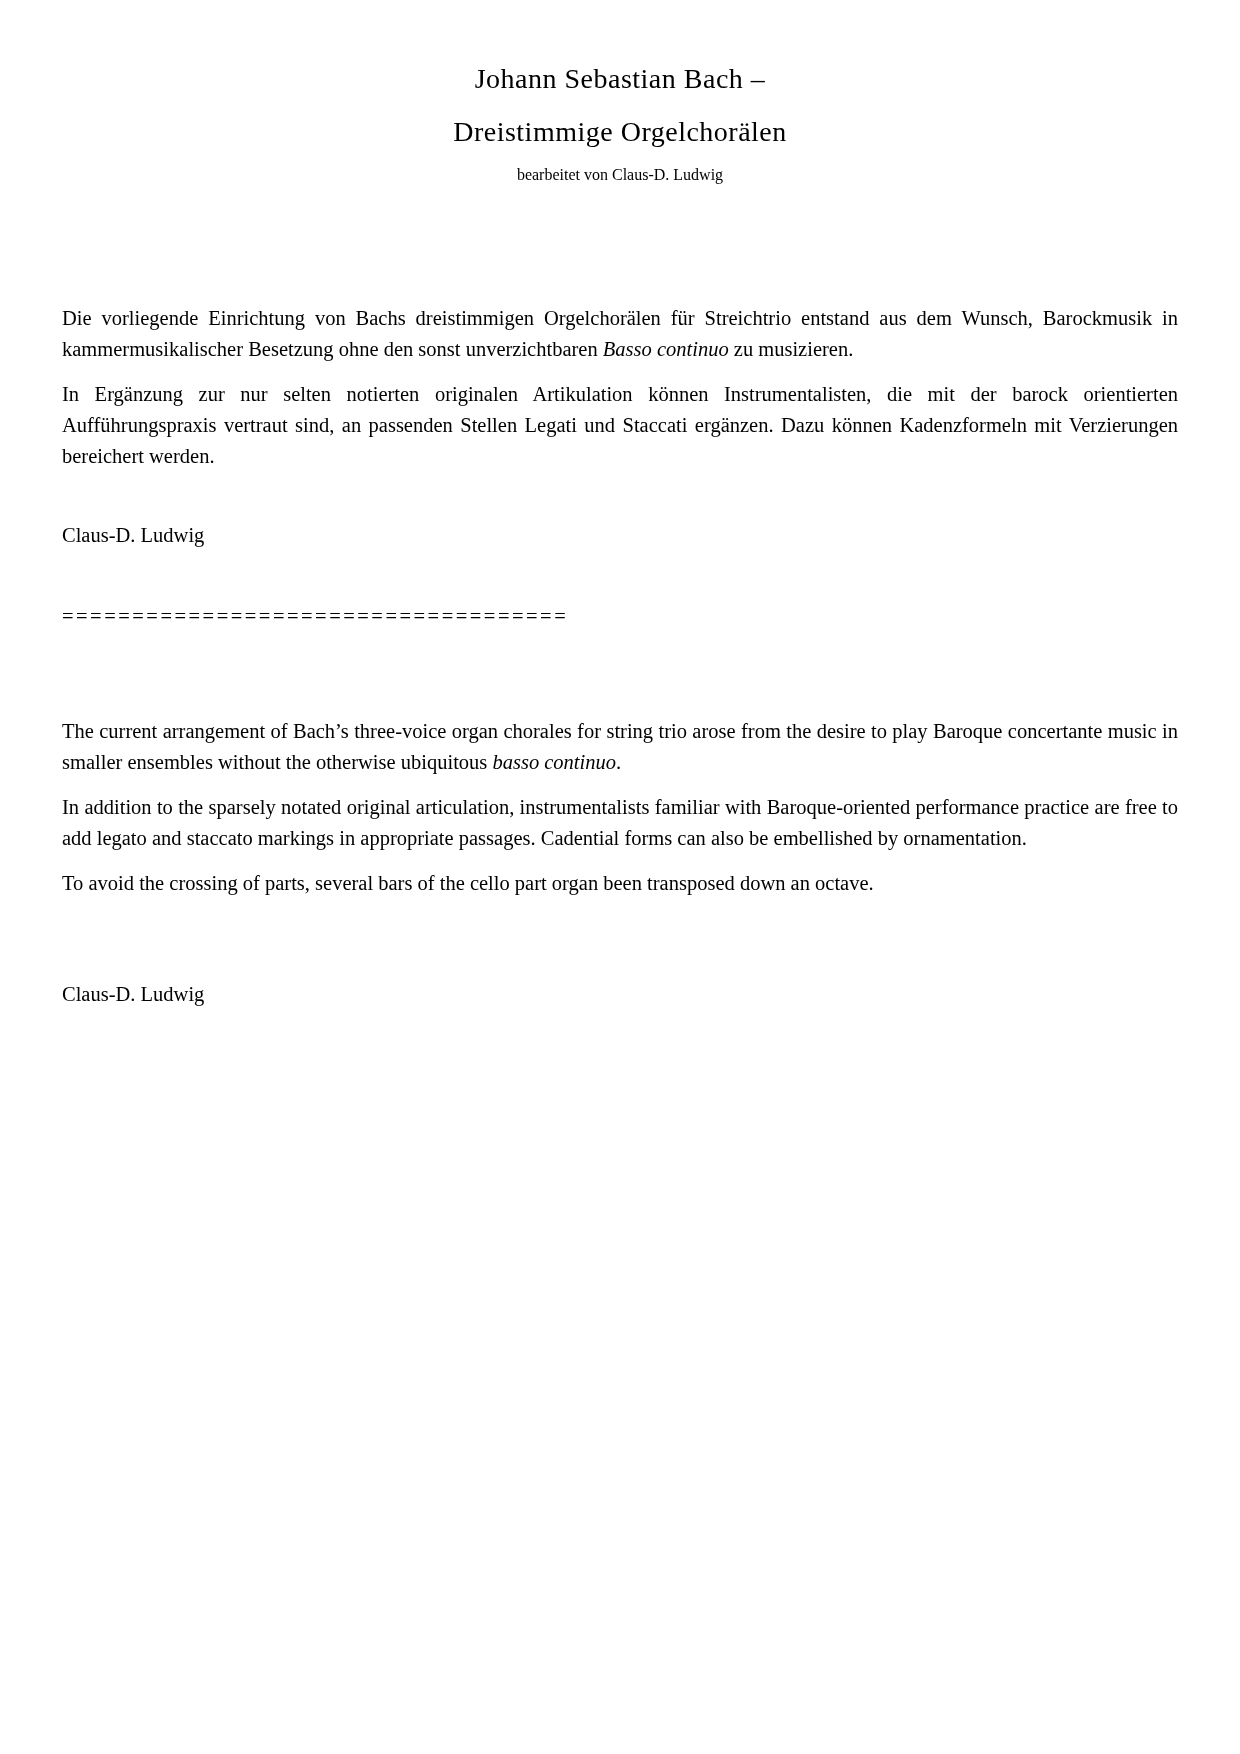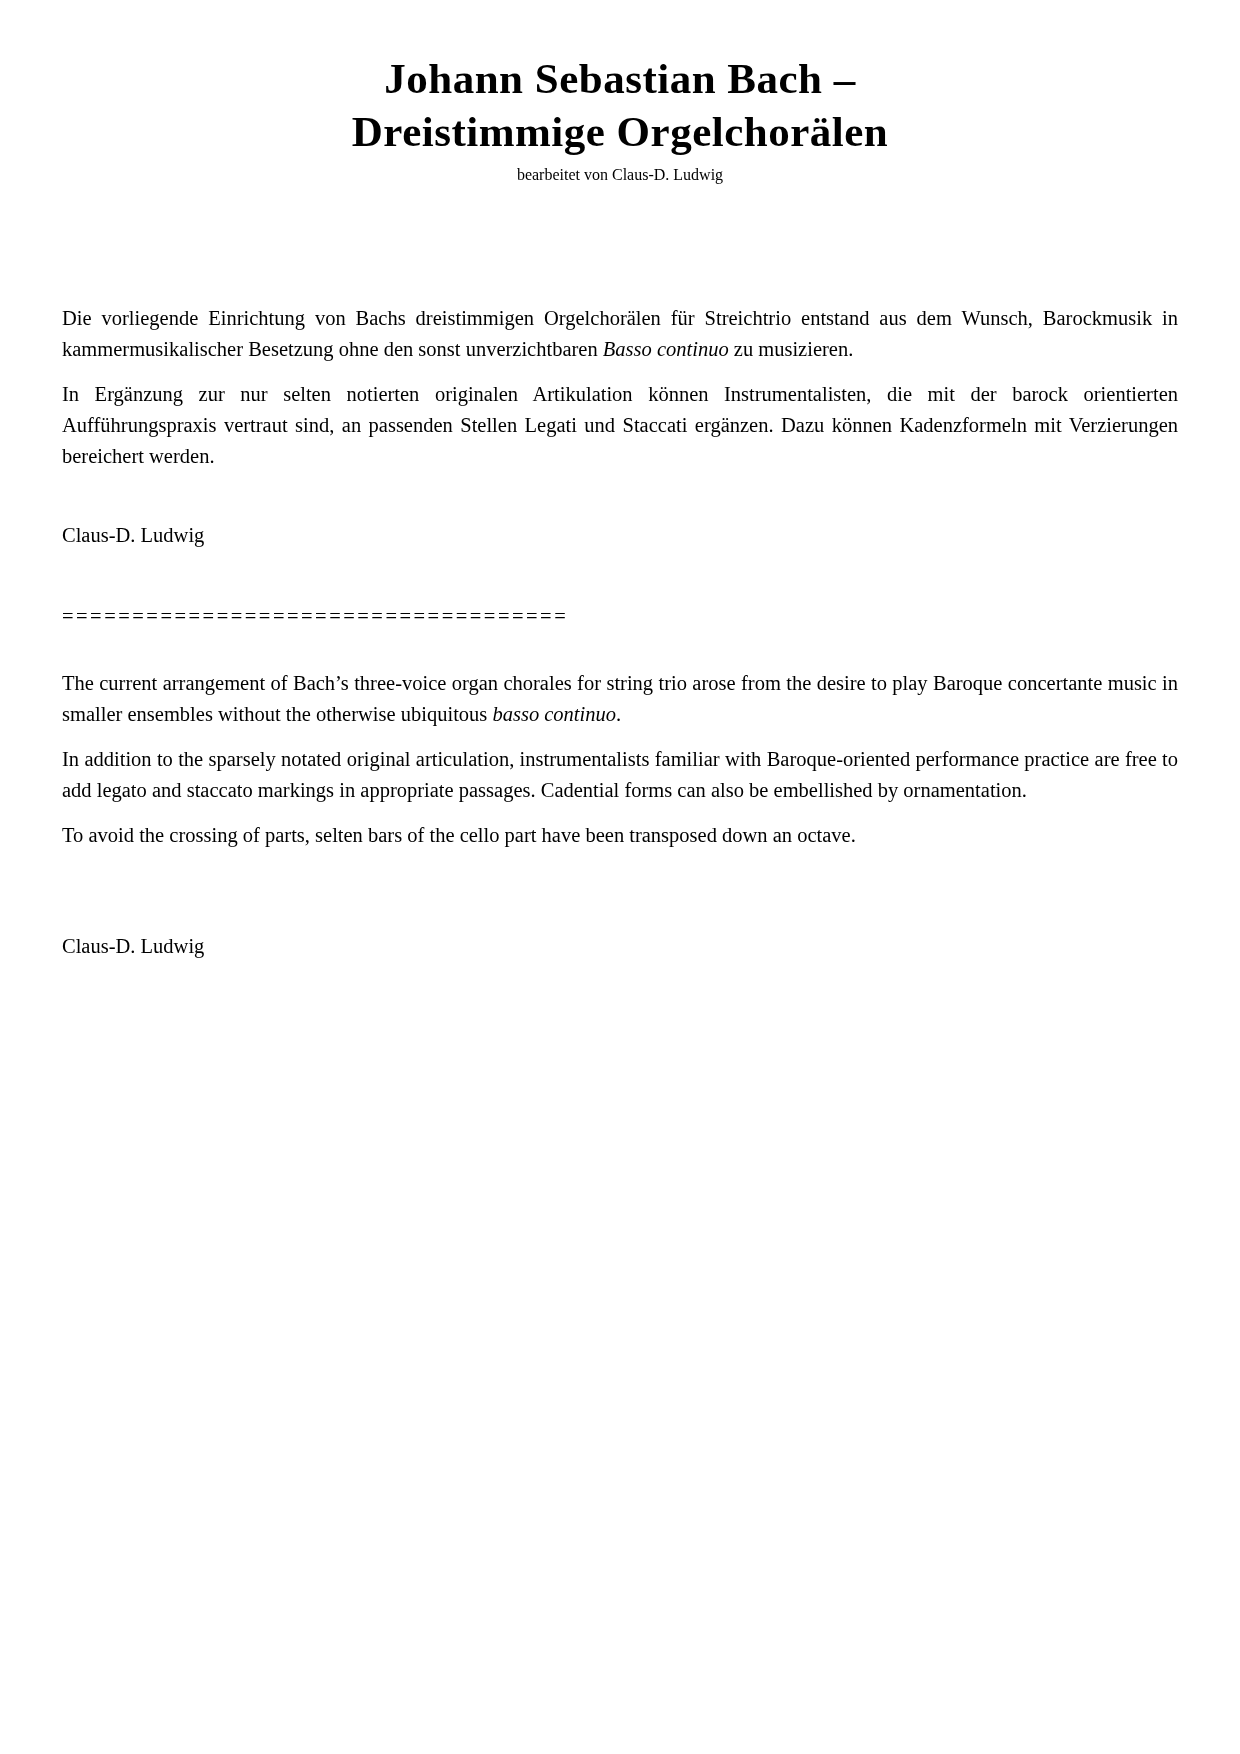--- a/index.html
+++ b/index.html
@@ -18,8 +18,8 @@
   }
   .title {
     text-align: center;
-    font-weight: bold;
-    font-size: 43px;
+    font-weight: normal;
+    font-size: 28px;
     line-height: 53px;
     letter-spacing: 0.5px;
   }

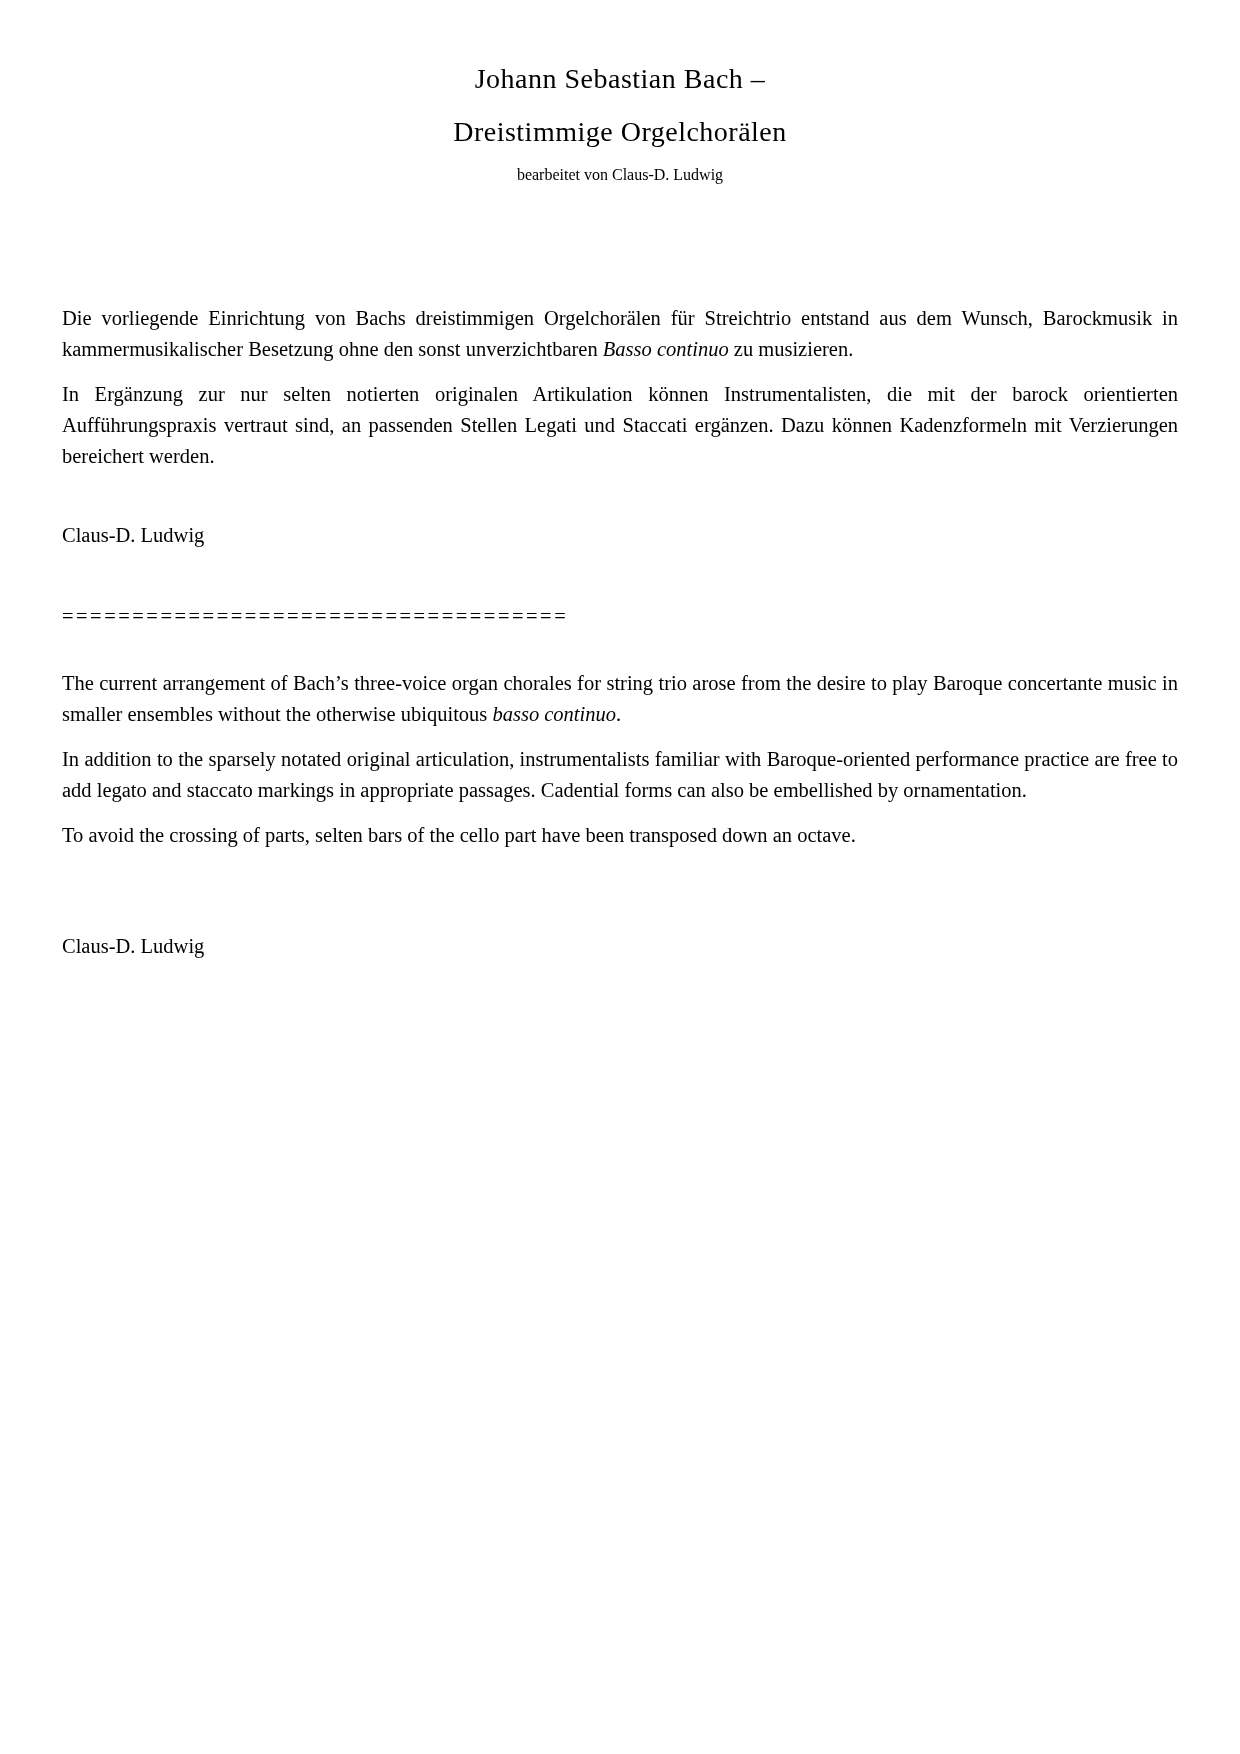--- a/index.html
+++ b/index.html
@@ -49,7 +49,7 @@
     white-space: nowrap;
     overflow: hidden;
   }
-  .english-section { margin-top: 36px; }
+  .english-section { margin-top: 84px; }
   .closing-block { margin-top: 78px; }
   .closing-line {
     font-size: 20.5px;

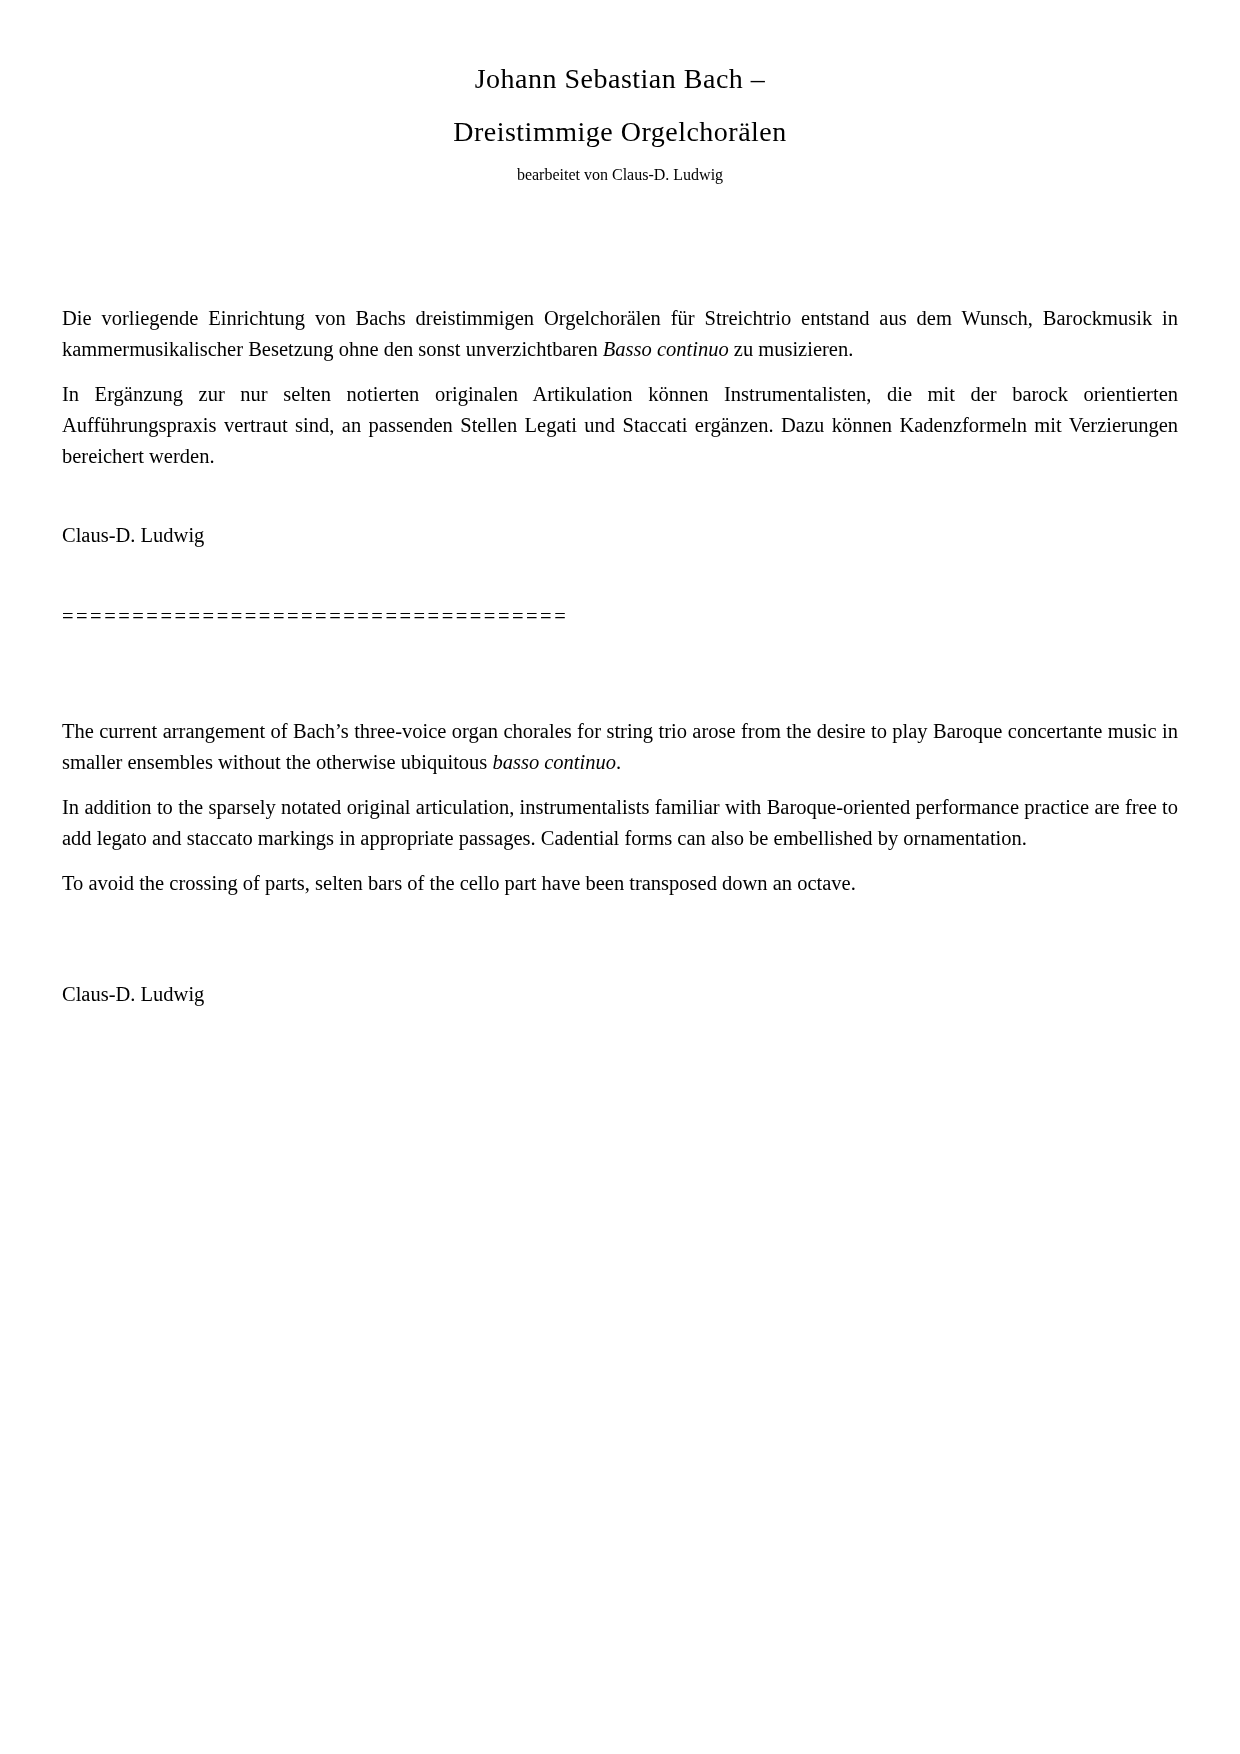--- a/index.html
+++ b/index.html
@@ -82,7 +82,7 @@
 
     <p class="body-par">In addition to the sparsely notated original articulation, instrumentalists familiar with Baroque-oriented performance practice are free to add legato and staccato markings in appropriate passages. Cadential forms can also be embellished by ornamentation.</p>
 
-    <p class="body-par">To avoid the crossing of parts, selten bars of the cello part have been transposed down an octave.</p>
+    <p class="body-par">To avoid the crossing of parts, several bars of the cello part organ been transposed down an octave.</p>
 
     <div class="closing-block">
       <div class="closing-line">Claus-D. Ludwig</div>

